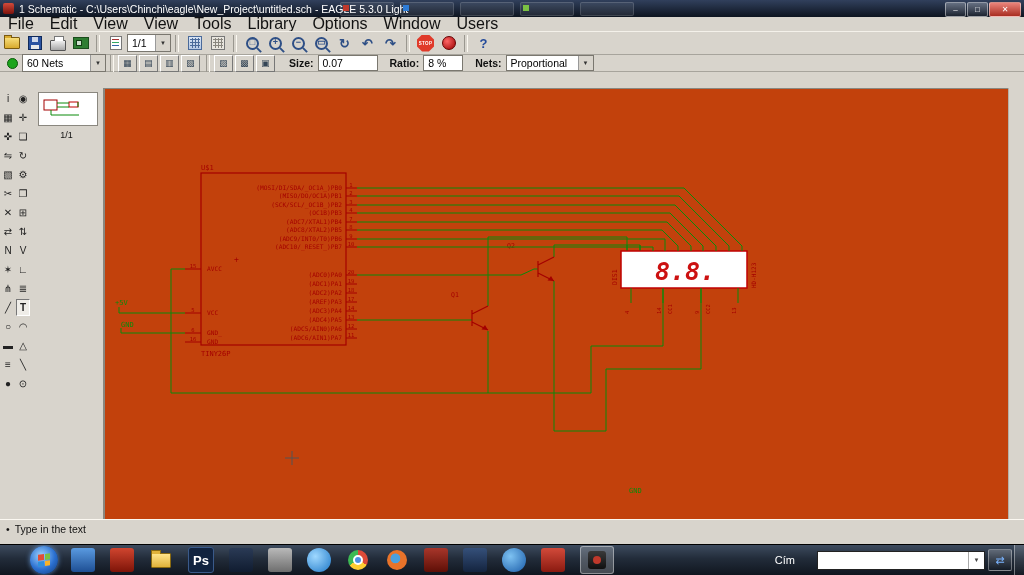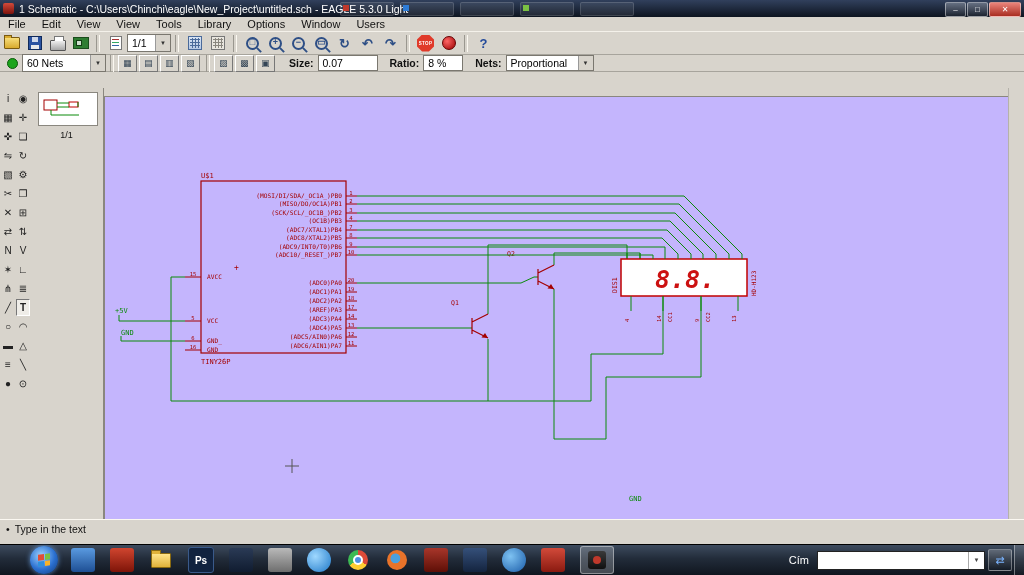--- a/index.html
+++ b/index.html
@@ -19,7 +19,7 @@
   .wbtn.close{width:30px;background:linear-gradient(#e8837a,#a92d21);}
   
   #menubar{position:absolute;left:0;top:17px;width:1024px;height:14px;background:#d8d4cc;
-    display:flex;align-items:center;font-size:11px;color:#111;border-bottom:1px solid #c2bfb7;}
+    display:flex;align-items:center;font-size:16px;color:#111;border-bottom:1px solid #c2bfb7;}
   .mitem{padding:0 8px;}
   
   #toolbar1{position:absolute;left:0;top:31px;width:1024px;height:24px;background:#d8d4cc;

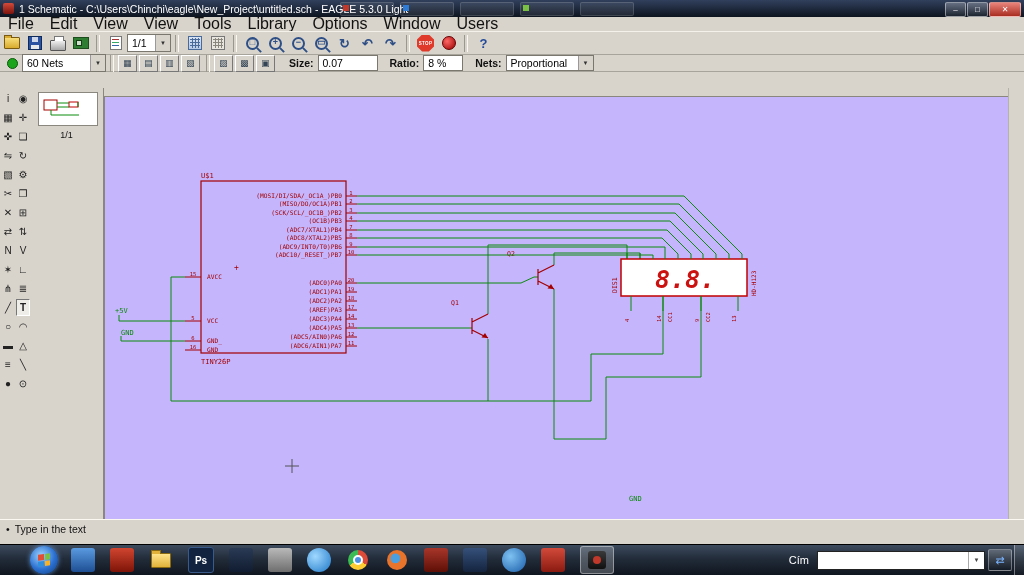--- a/index.html
+++ b/index.html
@@ -86,7 +86,7 @@
   #thumbbox{position:absolute;left:8px;top:4px;width:58px;height:32px;background:#fff;border:1px solid #8a877f;}
   #sheetnum{position:absolute;left:0;top:42px;width:100%;text-align:center;font-size:9px;color:#111;}
   
-  #canvas{position:absolute;left:104px;top:96px;width:904px;height:431px;background:#c4b5fd;
+  #canvas{position:absolute;left:104px;top:88px;width:904px;height:431px;background:#c2410c;
     border-top:1px solid #8a877f;border-left:1px solid #8a877f;box-sizing:border-box;}
   #rightgutter{position:absolute;left:1008px;top:88px;width:16px;height:431px;background:#d8d4cc;border-left:1px solid #b5b2aa;}
   #schem{position:absolute;left:0;top:0;}

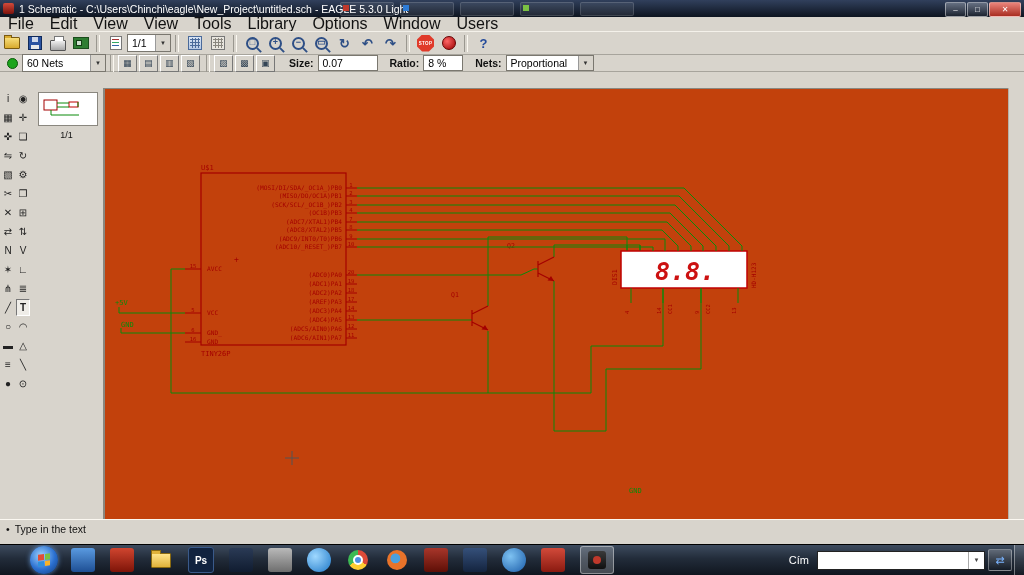--- a/index.html
+++ b/index.html
@@ -462,7 +462,7 @@
   <div class="tbico">
       <span class="foldb"></span>
     </div>
-  <div class="tbico" style="background:#11233f;border:1px solid #3a5a8a;font-size:10px">
+  <div class="tbico" style="background:#11233f;border:1px solid #3a5a8a;font-size:13px">
       <span>Ps</span>
     </div>
   <div class="tbico" style="background:linear-gradient(#2a3a55,#101c30)"></div>

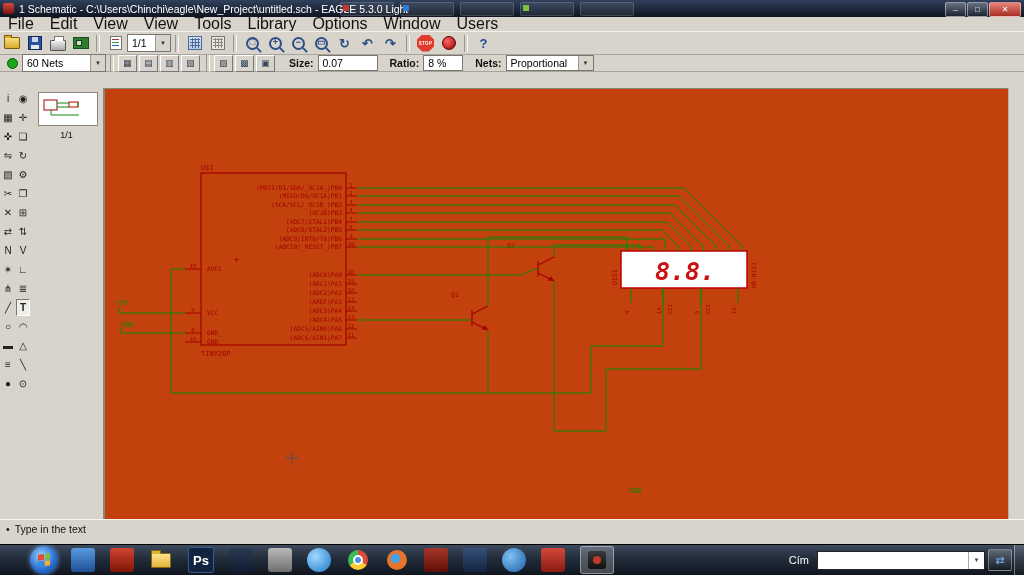--- a/index.html
+++ b/index.html
@@ -112,7 +112,7 @@
   .foldb{width:18px;height:13px;background:linear-gradient(#ffe48a,#e0b23a);border:1px solid #8a6a10;border-radius:1px;position:relative;}
   .foldb::before{content:"";position:absolute;top:-4px;left:-1px;width:8px;height:3px;background:#e0b23a;border:1px solid #8a6a10;border-bottom:none;}
   #addr{display:flex;align-items:center;margin-left:auto;flex:none;}
-  #addrlabel{color:#fff;font-size:11px;margin-right:8px;}
+  #addrlabel{color:#fff;font-size:11px;margin-right:22px;}
   #addrinput{width:168px;height:19px;background:#fff;border:1px solid #222;display:flex;box-sizing:border-box;}
   #addrinput .cb-a2{margin-left:auto;width:15px;border-left:1px solid #aaa;display:flex;align-items:center;justify-content:center;}
   #addrinput .cb-a2::after{content:"▼";font-size:6px;color:#444;}

